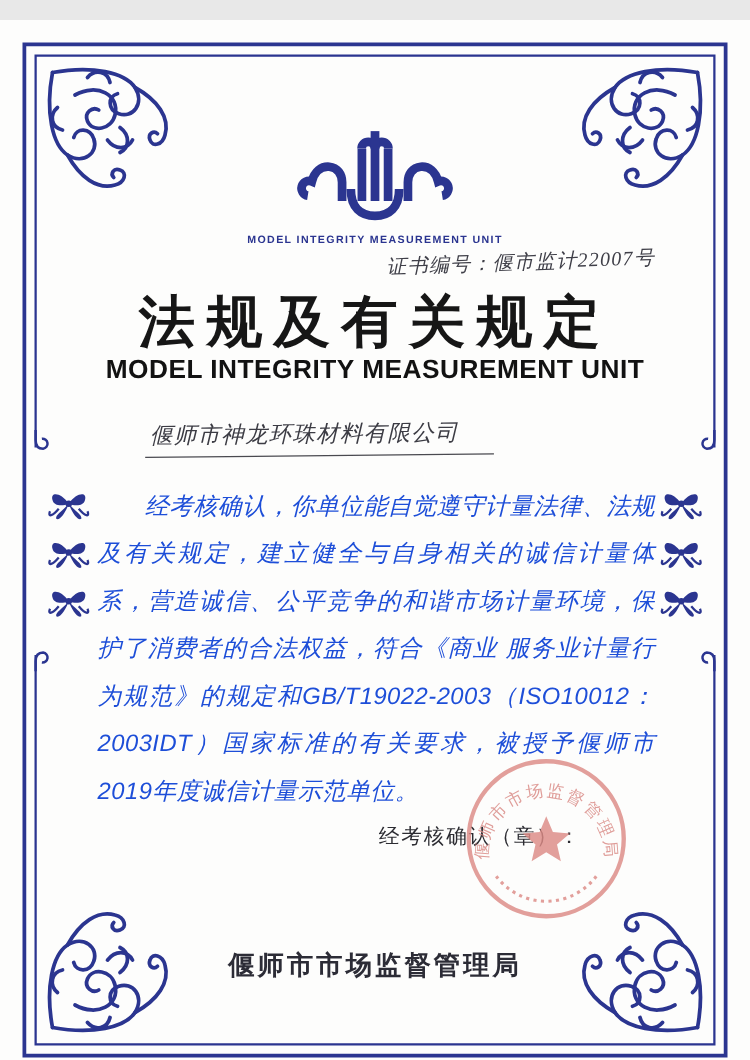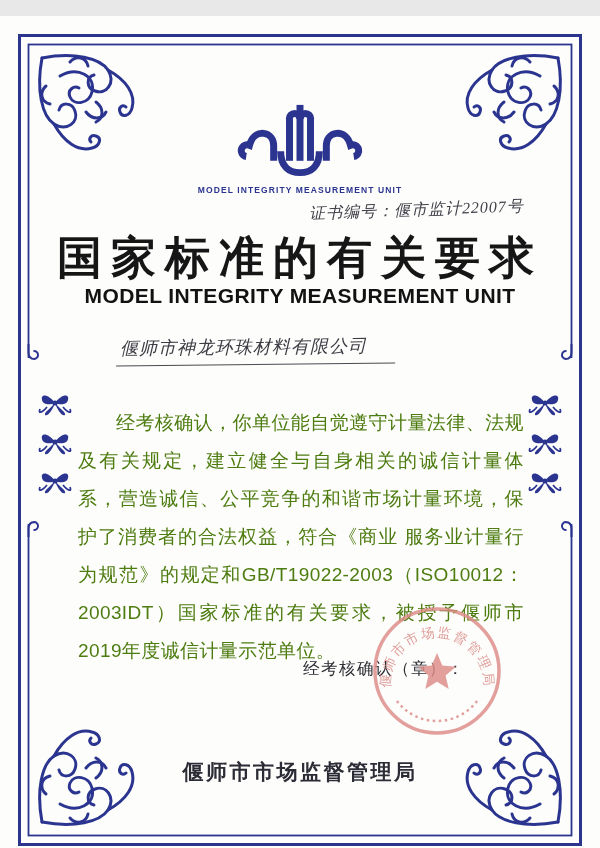--- a/index.html
+++ b/index.html
@@ -133,7 +133,7 @@
       <span>证书编号：</span><span>偃市监计22007号</span>
     </div>
 
-    <div class="title">国家标准的有关要求</div>
+    <div class="title">法规及有关规定</div>
     <div class="subtitle">MODEL INTEGRITY MEASUREMENT UNIT</div>
 
     <div class="awardee">偃师市神龙环珠材料有限公司</div>

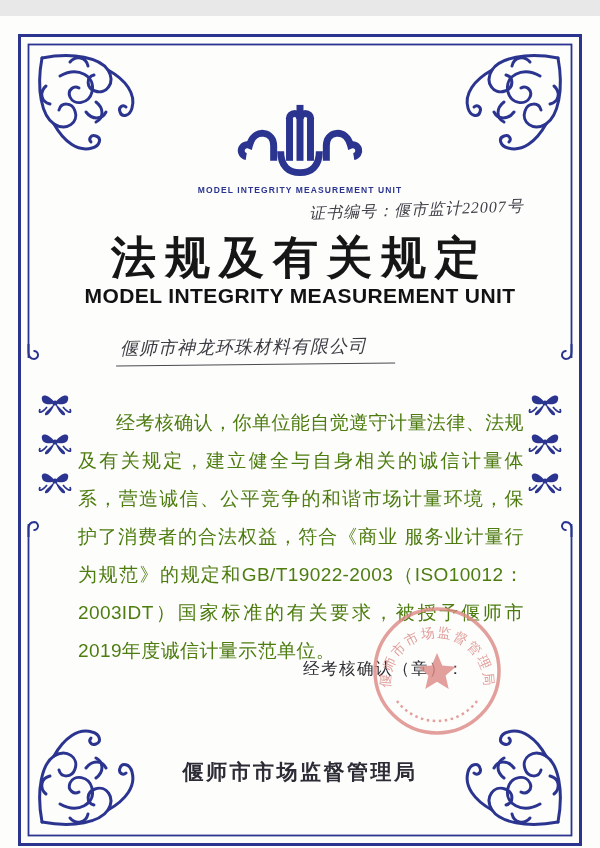--- a/index.html
+++ b/index.html
@@ -38,9 +38,9 @@
     transform:rotate(-0.6deg);min-width:180px;
   }
   .body-text{
-    position:absolute;top:388px;left:78px;width:446px;
-    font-size:19px;line-height:38px;color:#4d7c0f;
-    text-align:justify;text-indent:2em;letter-spacing:0.4px;
+    position:absolute;top:371px;left:78px;width:446px;
+    font-size:19px;line-height:38px;color:#1d4ed8;
+    text-align:justify;text-indent:2em;letter-spacing:0.4px;font-style:italic;
   }
   .issuer{
     position:absolute;top:642px;left:303px;

